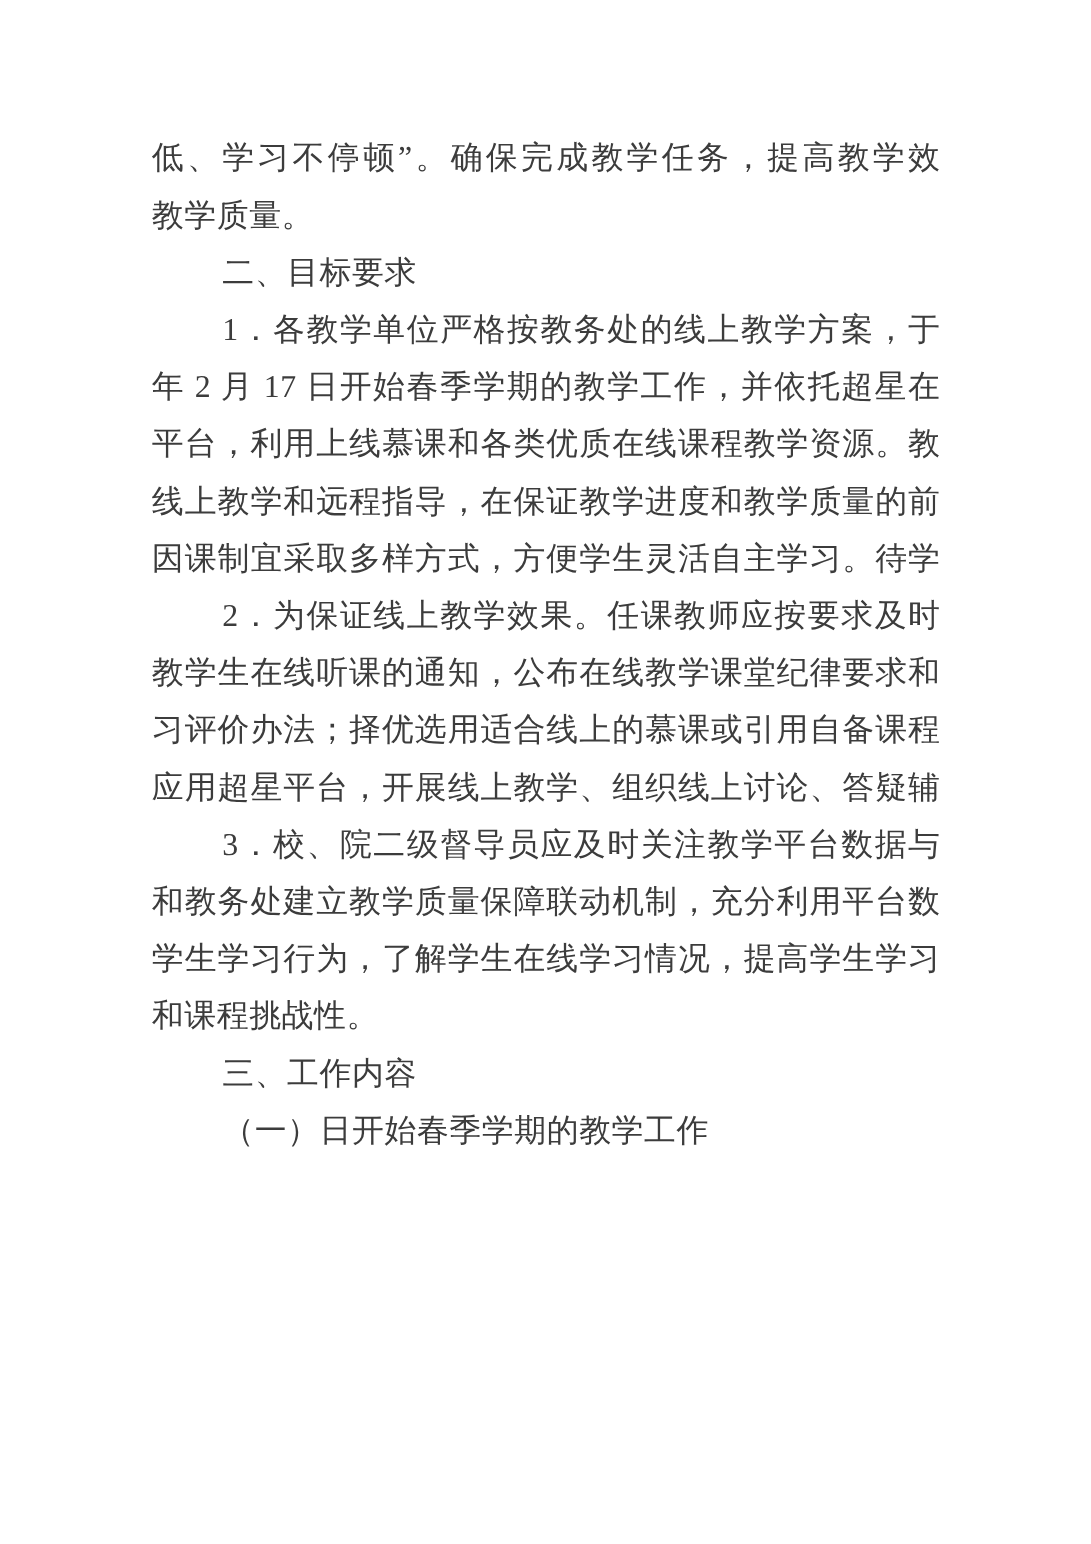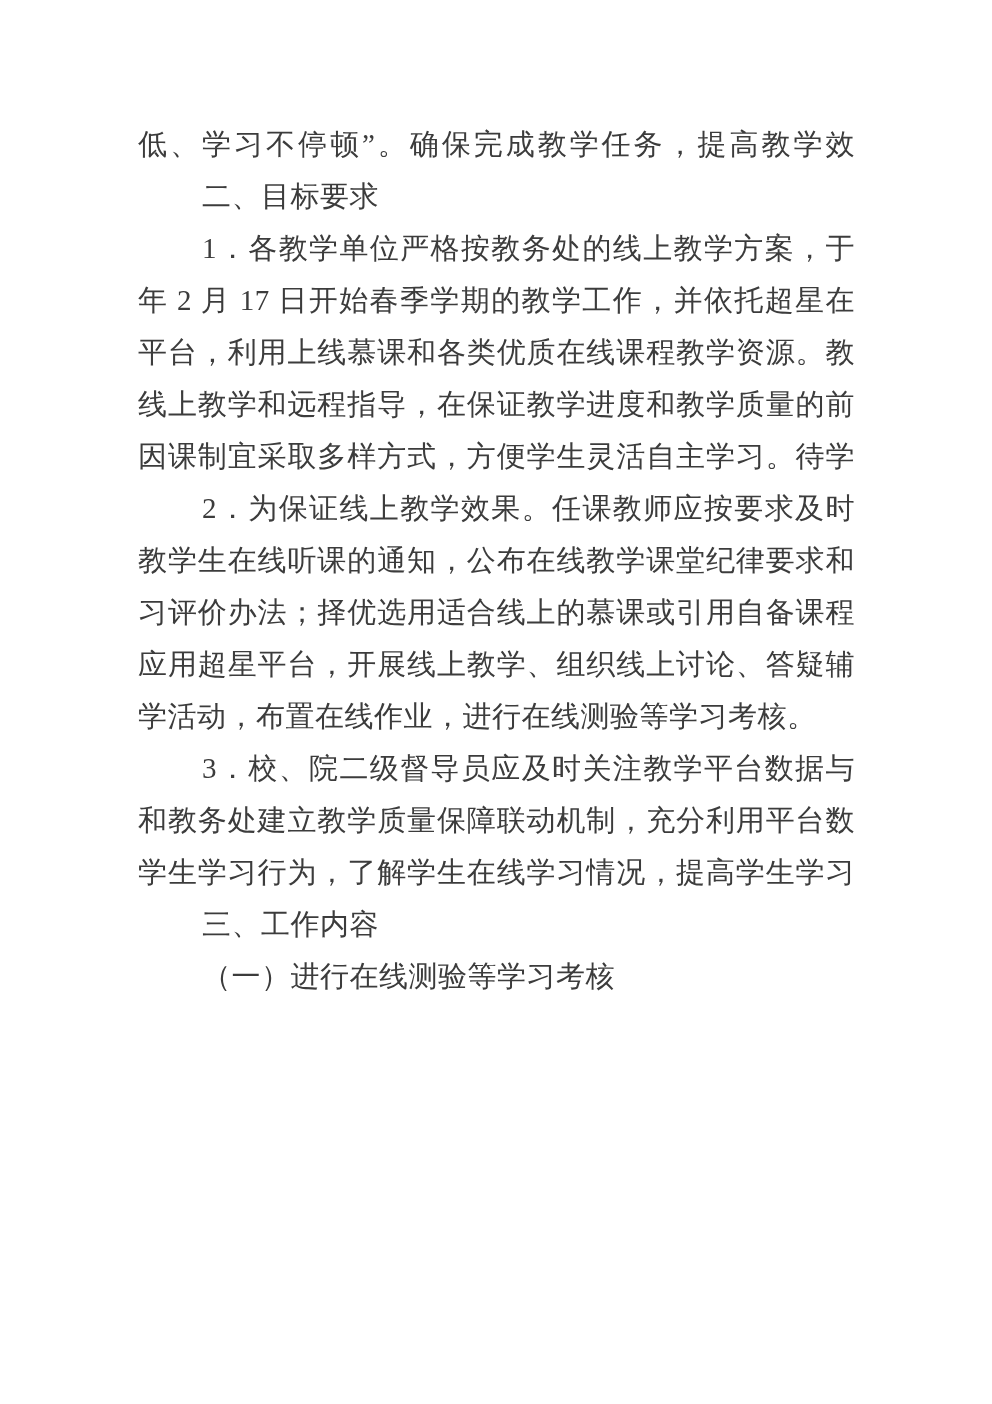--- a/index.html
+++ b/index.html
@@ -45,6 +45,7 @@
 <div class="page" style="background: rgb(255, 255, 255);">
   <div class="content" style="color: rgb(60, 60, 60);">
       <div class="line justify">低、学习不停顿”。确保完成教学任务，提高教学效率，保证</div>
+      <div class="line">教学质量。</div>
       <div class="line indent">二、目标要求</div>
       <div class="line indent justify">1．各教学单位严格按教务处的线上教学方案，于 2020</div>
       <div class="line justify">年 2 月 17 日开始春季学期的教学工作，并依托超星在线学习</div>

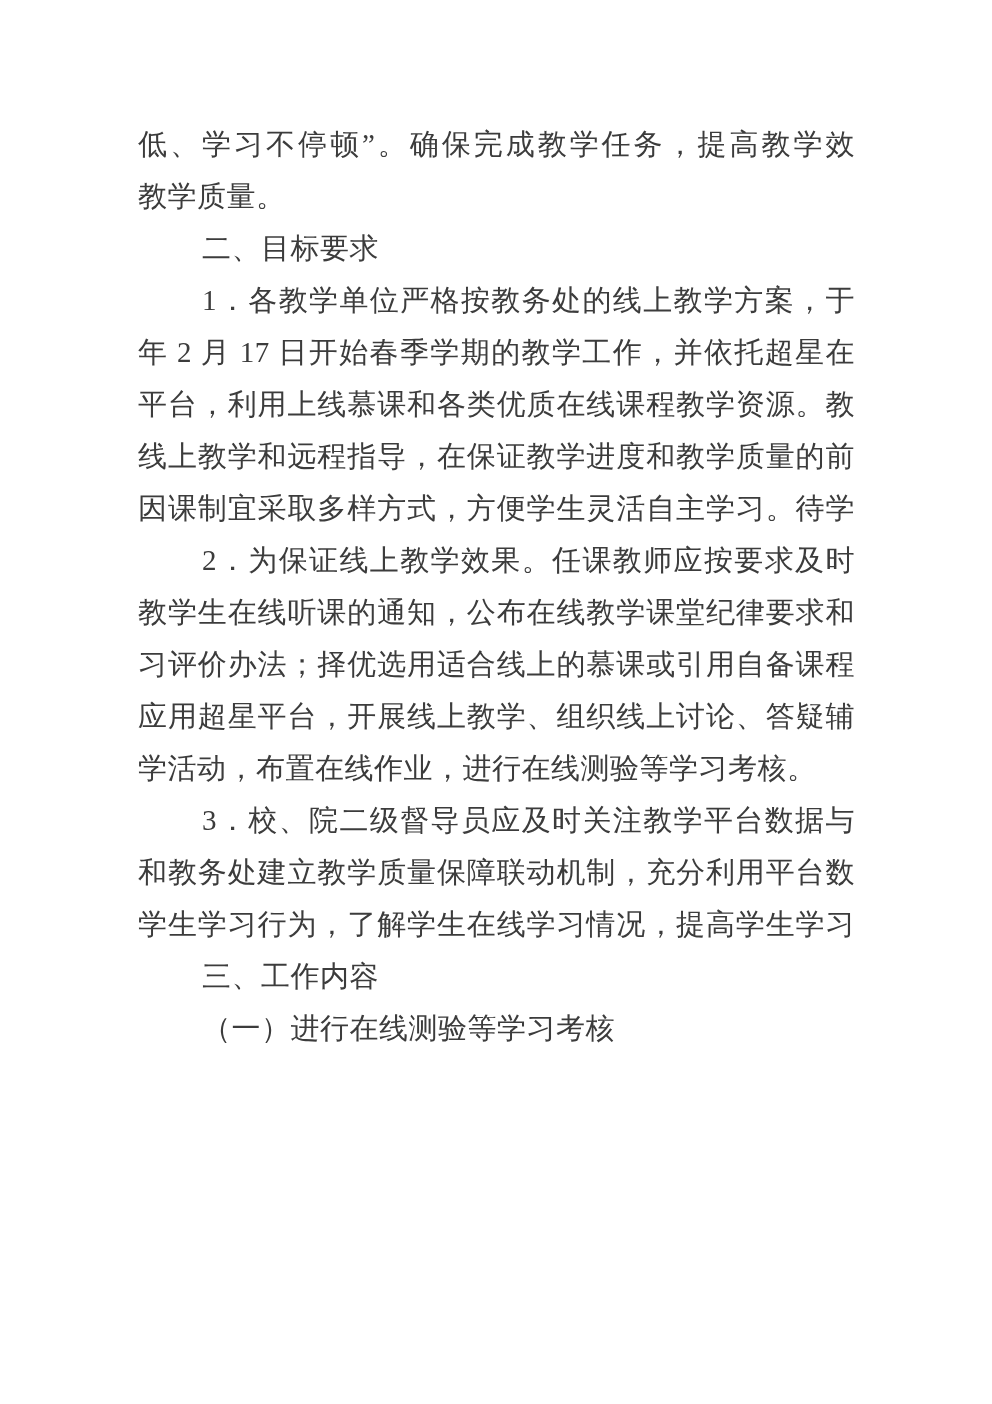--- a/index.html
+++ b/index.html
@@ -56,7 +56,6 @@
       <div class="line justify">教学生在线听课的通知，公布在线教学课堂纪律要求和学生学</div>
       <div class="line justify">习评价办法；择优选用适合线上的慕课或引用自备课程资源，</div>
       <div class="line justify">应用超星平台，开展线上教学、组织线上讨论、答疑辅导等教</div>
-      <div class="line">学活动，布置在线作业，进行在线测验等学习考核。</div>
       <div class="line indent justify">3．校、院二级督导员应及时关注教学平台数据与质管办</div>
       <div class="line justify">和教务处建立教学质量保障联动机制，充分利用平台数据分析</div>
       <div class="line justify">学生学习行为，了解学生在线学习情况，提高学生学习积极性</div>

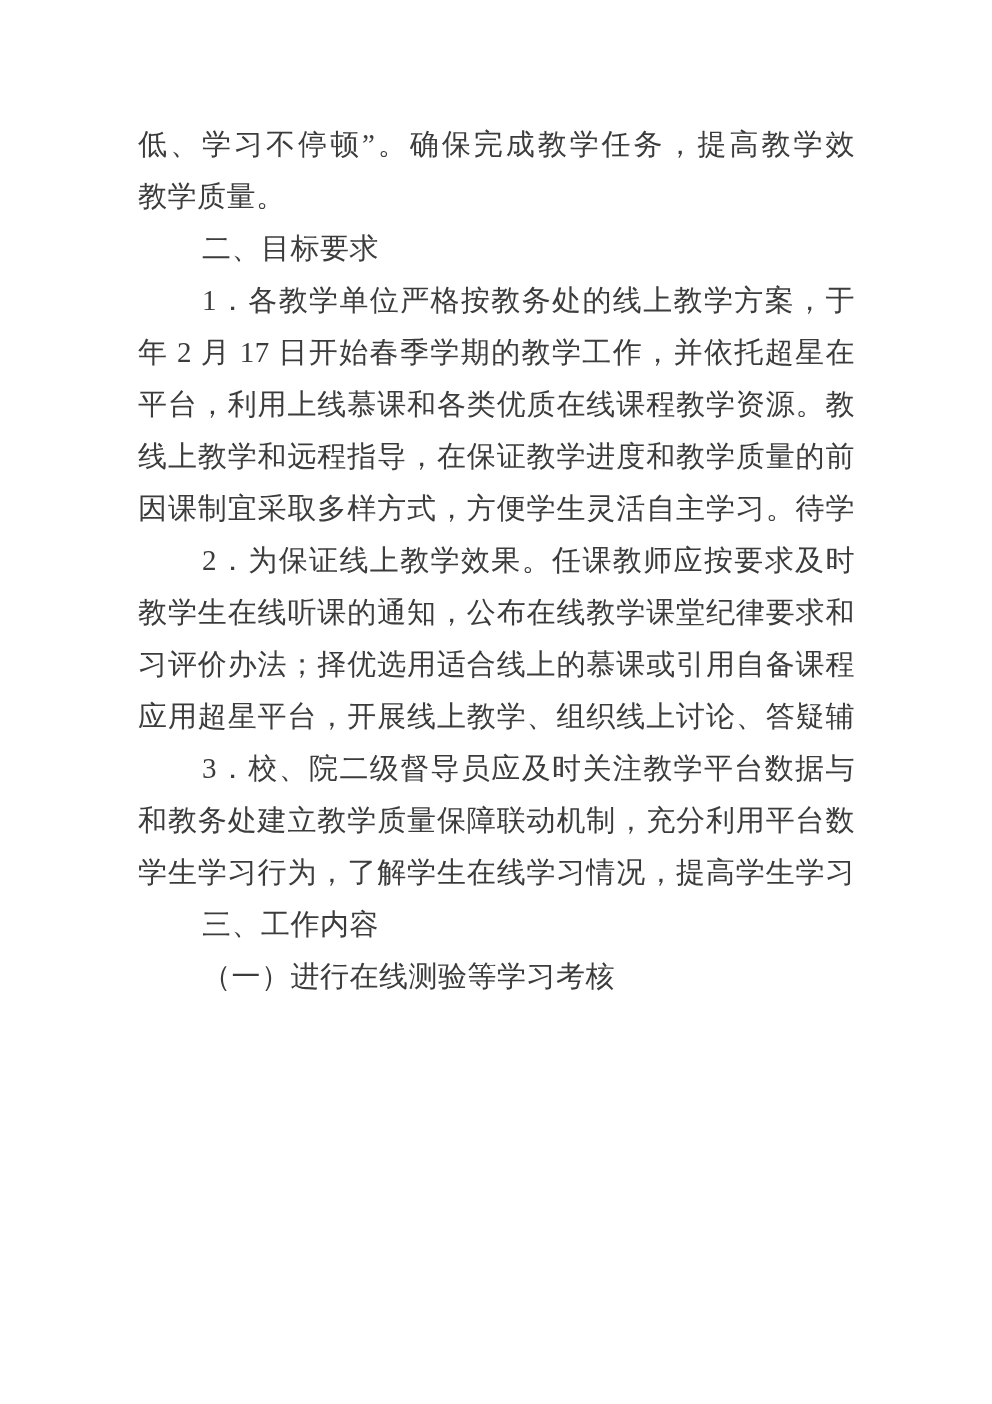--- a/index.html
+++ b/index.html
@@ -59,6 +59,7 @@
       <div class="line indent justify">3．校、院二级督导员应及时关注教学平台数据与质管办</div>
       <div class="line justify">和教务处建立教学质量保障联动机制，充分利用平台数据分析</div>
       <div class="line justify">学生学习行为，了解学生在线学习情况，提高学生学习积极性</div>
+      <div class="line">和课程挑战性。</div>
       <div class="line indent">三、工作内容</div>
       <div class="line indent">（一）进行在线测验等学习考核</div>
     </div>

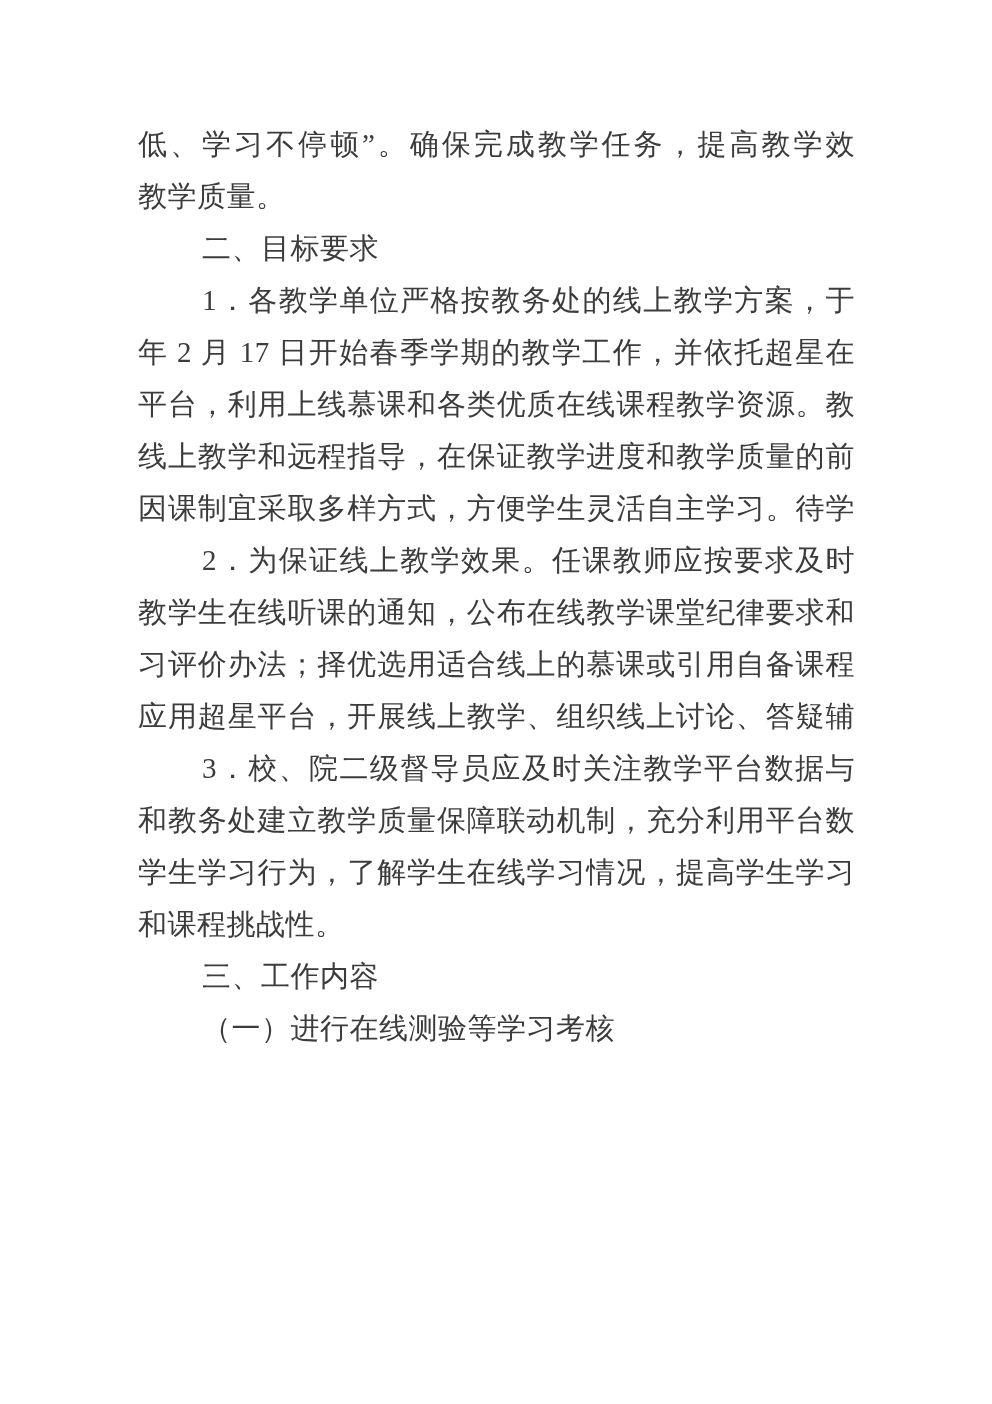--- a/index.html
+++ b/index.html
@@ -61,7 +61,7 @@
       <div class="line justify">学生学习行为，了解学生在线学习情况，提高学生学习积极性</div>
       <div class="line">和课程挑战性。</div>
       <div class="line indent">三、工作内容</div>
-      <div class="line indent">（一）进行在线测验等学习考核</div>
+      <div class="line indent">（一）日开始春季学期的教学工作</div>
     </div>
 </div>
 

